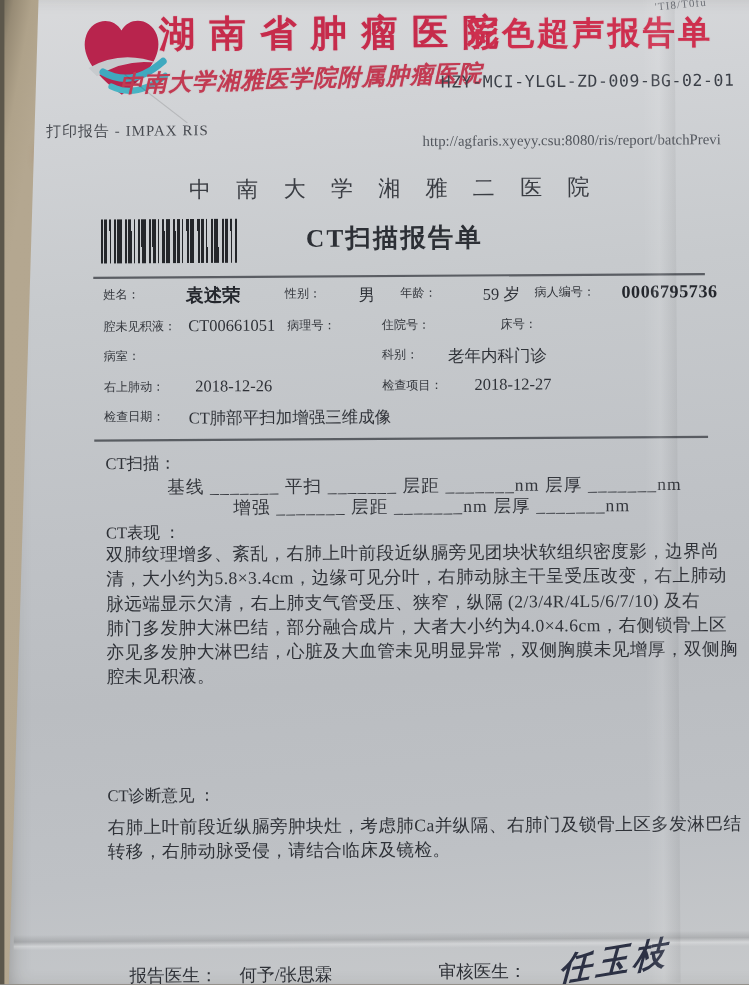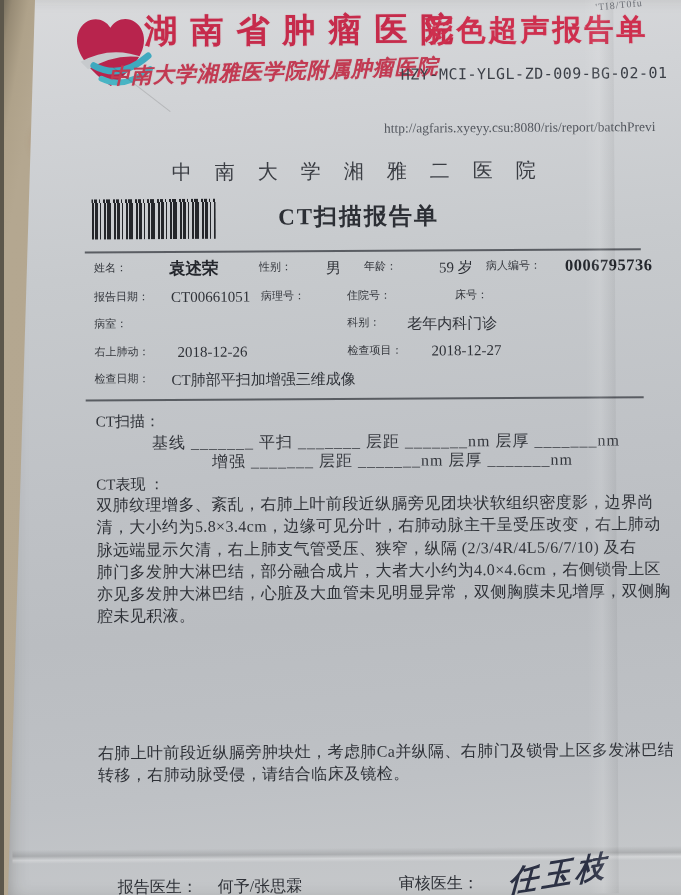--- a/index.html
+++ b/index.html
@@ -87,6 +87,7 @@
       <span class="abs form-title">彩色超声报告单</span>
       <span class="abs doc-code">HZY-MCI-YLGL-ZD-009-BG-02-01</span>
       <div class="crease-tl"></div>
+      <span class="abs print-label">打印报告 - IMPAX RIS</span>
       <span class="abs url-text">http://agfaris.xyeyy.csu:8080/ris/report/batchPrevi</span>
 
       <span class="abs hosp2-title">中 南 大 学 湘 雅 二 医 院</span>

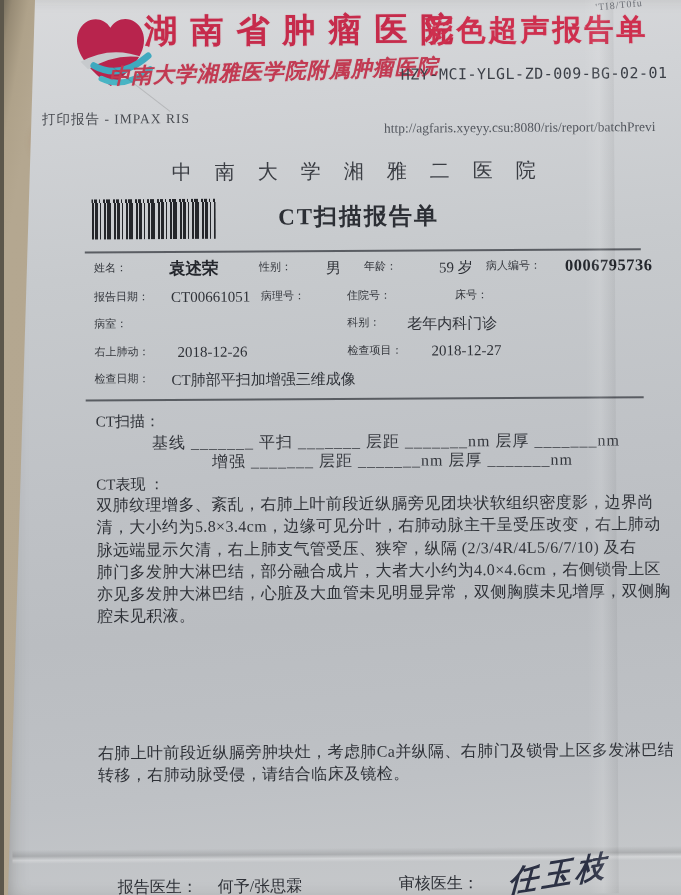--- a/index.html
+++ b/index.html
@@ -104,7 +104,7 @@
       <span class="abs lab" style="left:487px;top:259px">病人编号：</span>
       <span class="abs val val-bold" style="left:566px;top:257px;letter-spacing:.5px">0006795736</span>
 
-      <span class="abs lab" style="left:95px;top:288px">报告日期：</span>
+      <span class="abs lab" style="left:95px;top:288px">腔未见积液：</span>
       <span class="abs val" style="left:172px;top:288px">CT00661051</span>
       <span class="abs lab" style="left:262px;top:288px">病理号：</span>
       <span class="abs lab" style="left:348px;top:288px">住院号：</span>

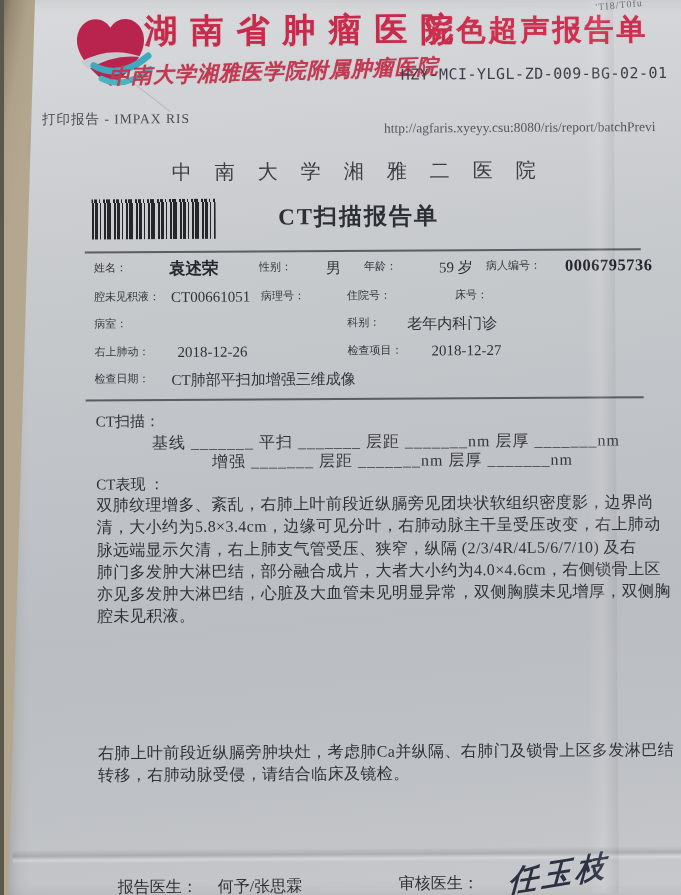--- a/index.html
+++ b/index.html
@@ -138,6 +138,7 @@
         <div>腔未见积液。</div>
       </div>
 
+      <span class="abs sec-head" style="left:96px;top:713px">CT诊断意见 ：</span>
       <div class="para" style="left:96px;top:741px">
         <div>右肺上叶前段近纵膈旁肿块灶，考虑肺Ca并纵隔、右肺门及锁骨上区多发淋巴结</div>
         <div>转移，右肺动脉受侵，请结合临床及镜检。</div>

